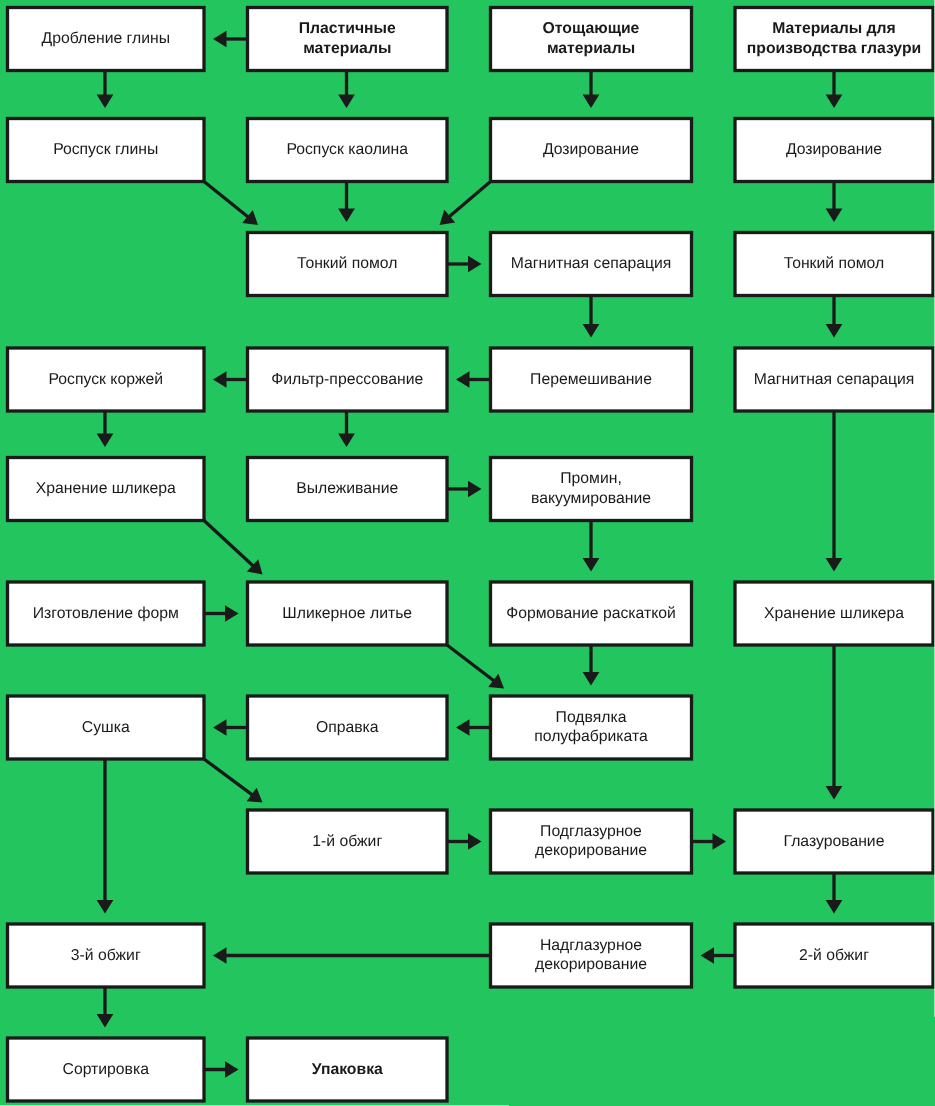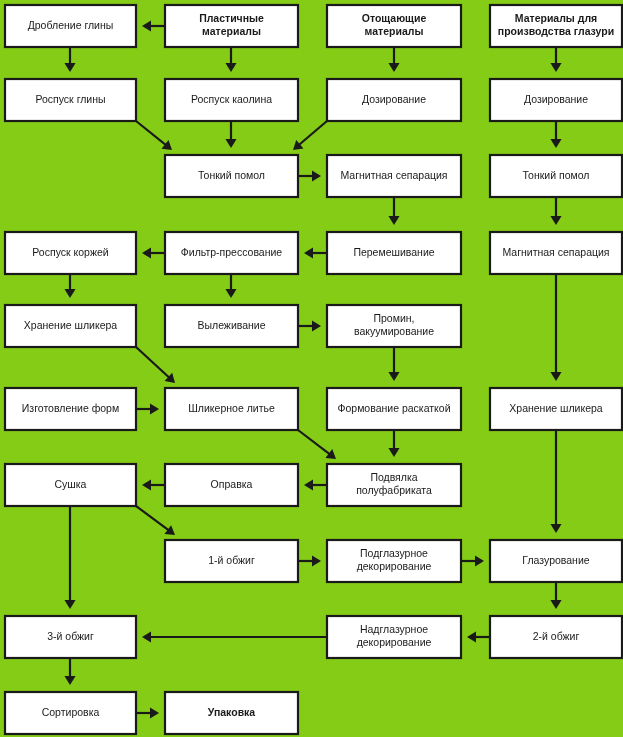--- a/index.html
+++ b/index.html
@@ -6,7 +6,7 @@
   html,body{margin:0;padding:0;background:#ffffff;}
   body{width:623px;height:737px;overflow:hidden;
        font-family:"Liberation Sans","DejaVu Sans",sans-serif;}
-  #sheet{position:relative;width:623px;height:737px;background:#84cc16;}
+  #sheet{position:relative;width:623px;height:737px;background:#22c55e;}
   svg#flow{position:absolute;left:0;top:0;width:623px;height:737px;}
   .node rect{fill:#ffffff;stroke:#1a1a1a;stroke-width:2.2;}
   .node text{fill:#1a1a1a;font-family:"Liberation Sans","DejaVu Sans",sans-serif;

